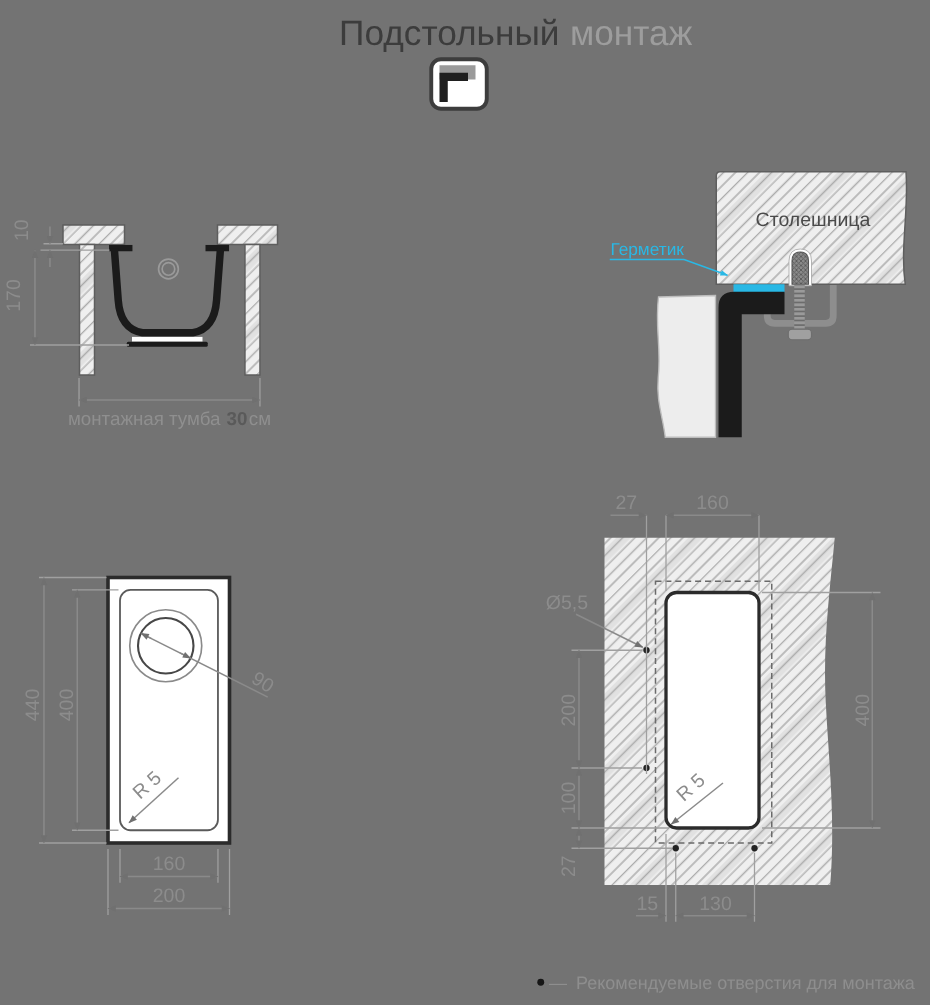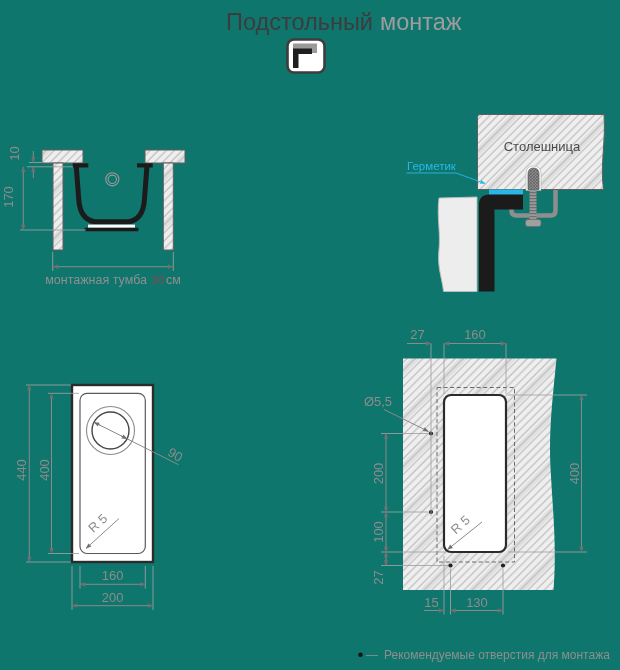--- a/index.html
+++ b/index.html
@@ -3,7 +3,7 @@
 <meta charset="utf-8">
 <style>
   html,body{margin:0;padding:0;background:#ffffff;}
-  .page{position:relative;width:620px;height:670px;background:#0f766e;overflow:hidden;
+  .page{position:relative;width:620px;height:670px;background:#737373;overflow:hidden;
         font-family:"Liberation Sans",sans-serif;}
   svg text{font-family:"Liberation Sans",sans-serif;}
   .title-main{font-size:23.5px;fill:#3c3c3c;}

